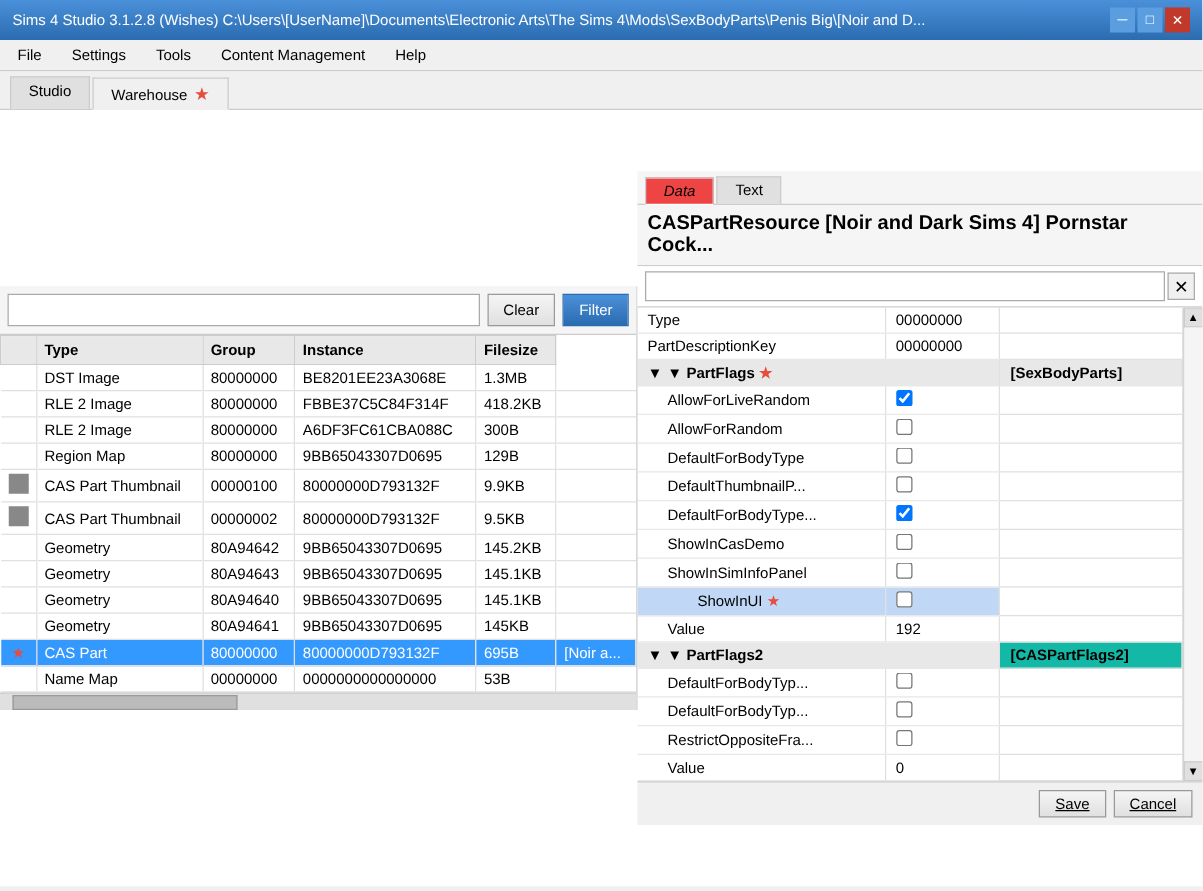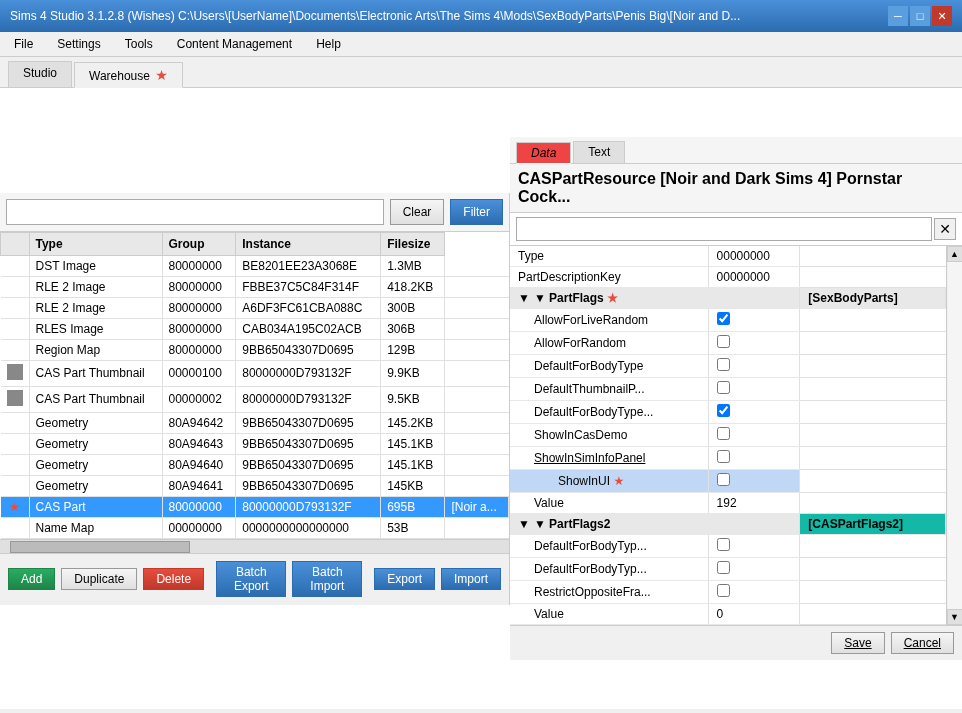--- a/index.html
+++ b/index.html
@@ -370,13 +370,6 @@
             </tr>
             <tr>
               <td style="width: 22px; text-align: center;"></td>
-              <td>RLES Image</td>
-              <td>80000000</td>
-              <td>CAB034A195C02ACB</td>
-              <td>306B</td>
-            </tr>
-            <tr>
-              <td style="width: 22px; text-align: center;"></td>
               <td>Region Map</td>
               <td>80000000</td>
               <td>9BB65043307D0695</td>

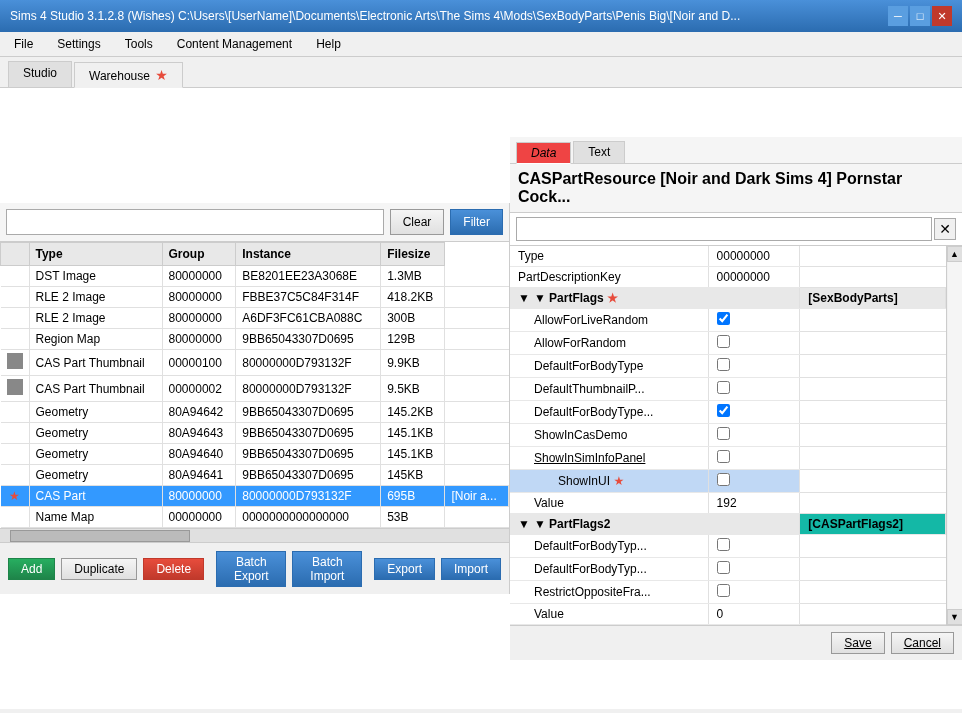--- a/index.html
+++ b/index.html
@@ -513,7 +513,7 @@
                 <td><input type="checkbox" style=""></td>
               </tr>
               <tr>
-                <td style="padding-left: 24px; text-decoration: underline;">ShowInSimInfoPanel</td>
+                <td style="padding-left: 24px;">ShowInSimInfoPanel</td>
                 <td><input type="checkbox" style=""></td>
               </tr>
               <tr class="highlighted">

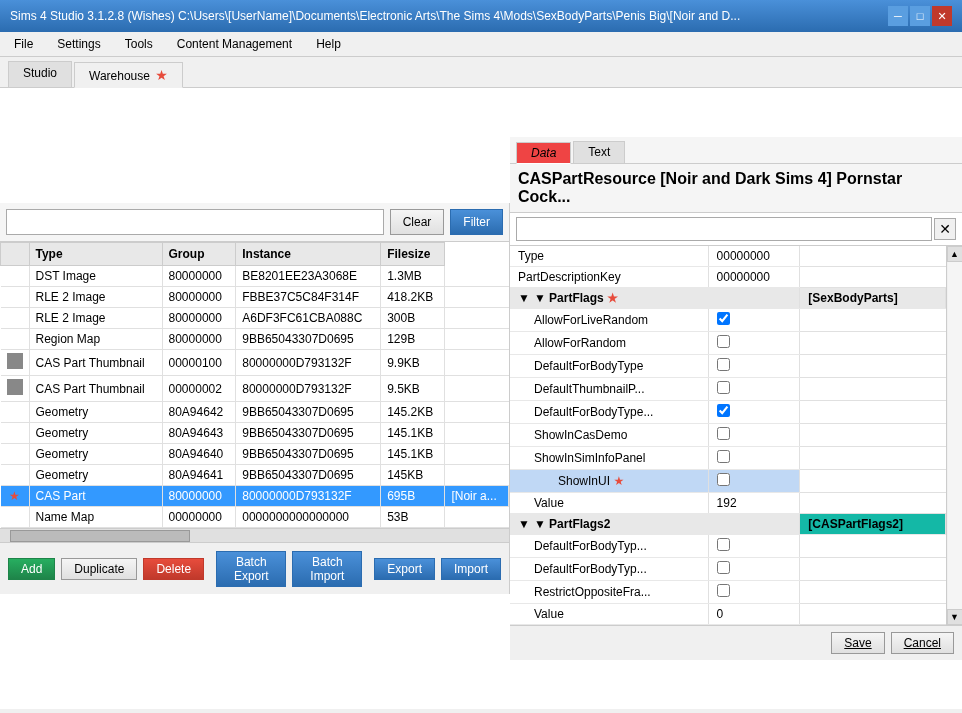--- a/index.html
+++ b/index.html
@@ -440,17 +440,6 @@
       <div class="scrollbar-h-thumb"></div>
     </div>
 
-    <div class="bottom-bar">
-      <button class="btn btn-green">Add</button>
-      <button class="btn">Duplicate</button>
-      <button class="btn btn-red">Delete</button>
-      <div class="spacer"></div>
-      <button class="btn btn-blue">Batch Export</button>
-      <button class="btn btn-blue">Batch Import</button>
-      <div class="spacer"></div>
-      <button class="btn btn-blue" style="margin-left:auto;">Export</button>
-      <button class="btn btn-blue">Import</button>
-    </div>
   </div>
 
   <div class="right-panel">

